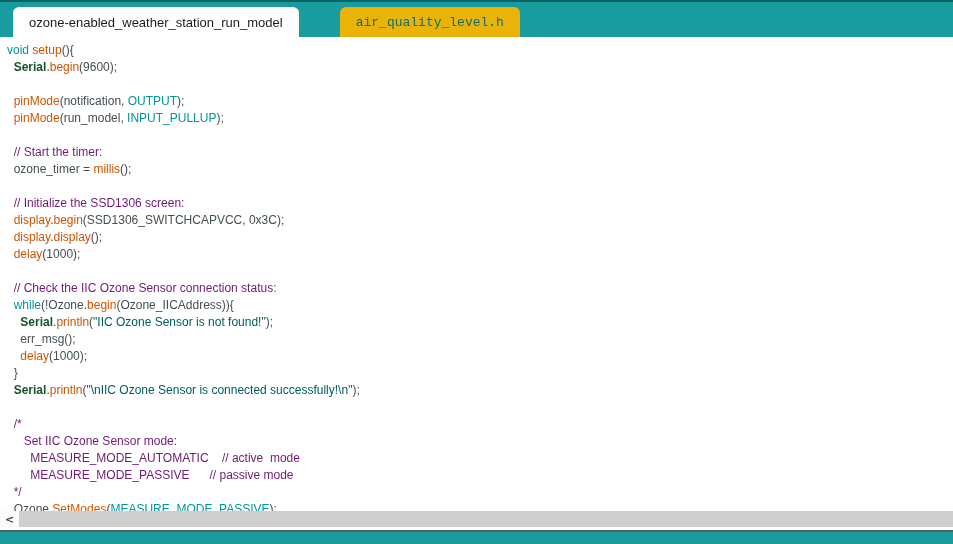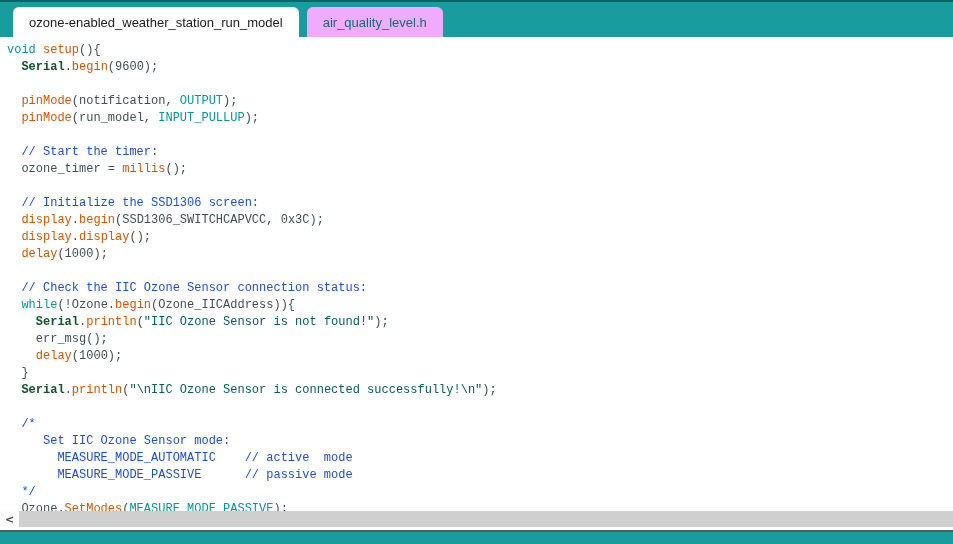--- a/index.html
+++ b/index.html
@@ -14,6 +14,7 @@
     display: flex;
     align-items: flex-end;
     padding-left: 13px;
+    gap: 33px;
   }
   .tab {
     height: 30px;

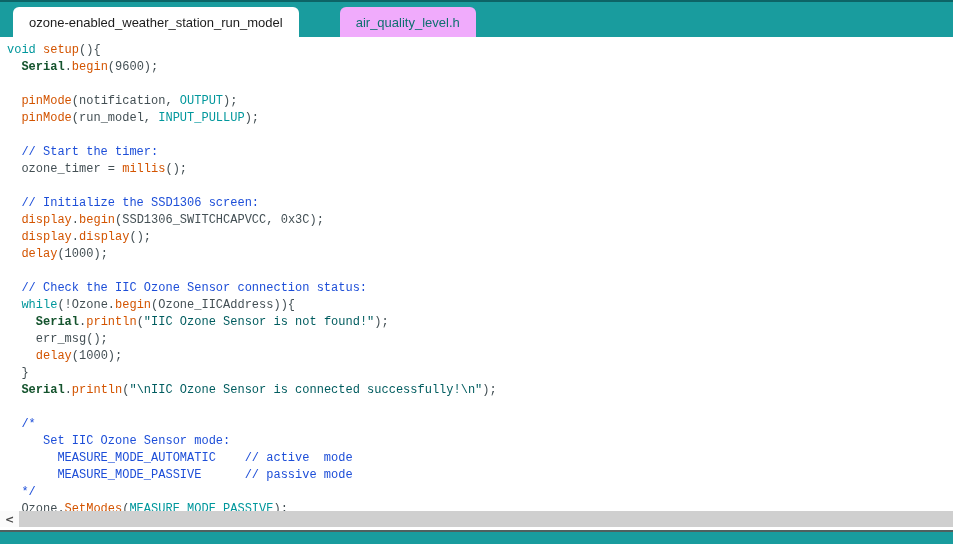--- a/index.html
+++ b/index.html
@@ -27,7 +27,7 @@
     cursor: default;
   }
   .tab.active { background: #ffffff; color: #1c1c1c; }
-  .tab.inactive { background: #f0abfc; color: #0E6F6F; margin-left: 8px; }
+  .tab.inactive { background: #eab308; color: #0E6F6F; margin-left: 8px; font-family: Liberation Mono, monospace; }
 
   
   .editor {

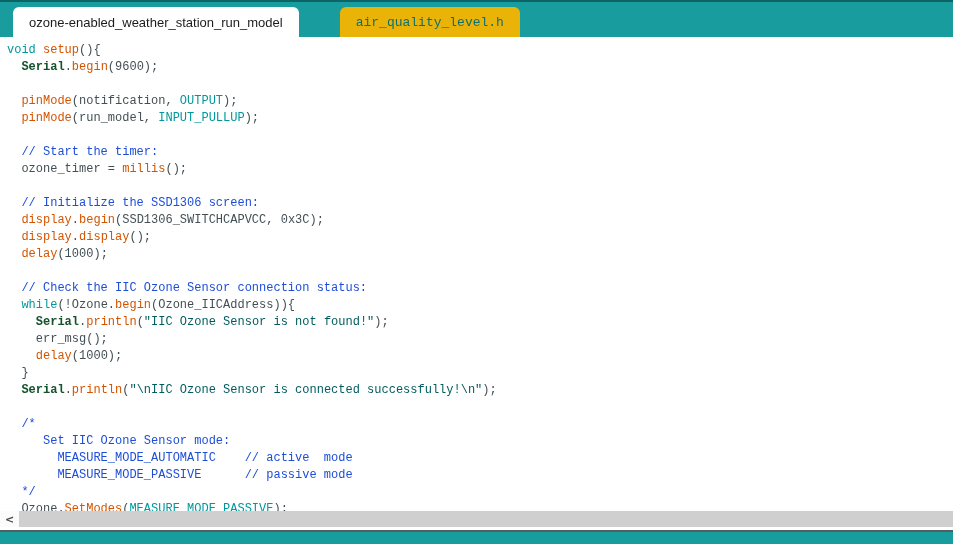--- a/index.html
+++ b/index.html
@@ -36,7 +36,7 @@
     overflow: hidden;
   }
   .code {
-    font-family: Liberation Mono, monospace;
+    font-family: Liberation Sans, sans-serif;
     font-size: 12px;
     line-height: 17px;
     white-space: pre;

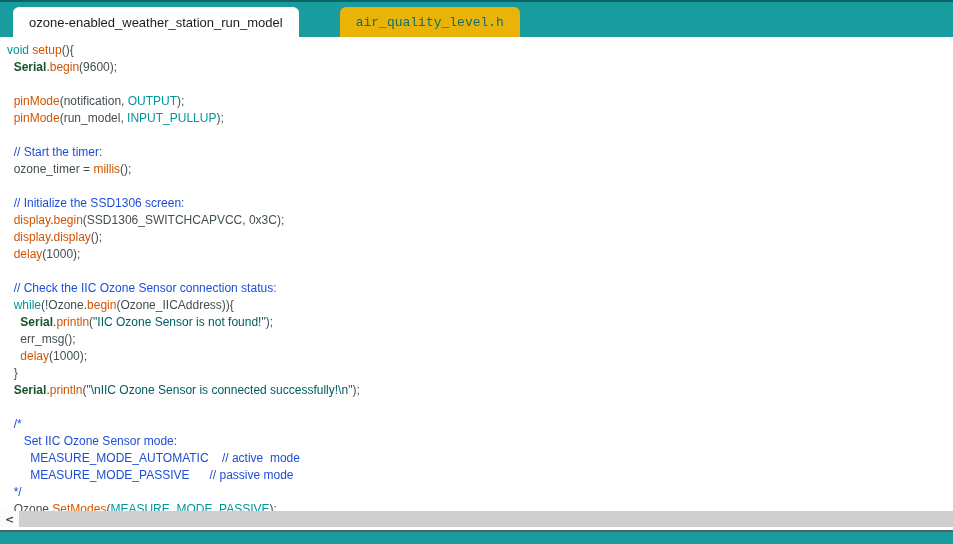--- a/index.html
+++ b/index.html
@@ -48,7 +48,7 @@
   .tok-f { color: #D35400; }                      
   .tok-b { color: #14532d; font-weight: bold; }   
   .tok-s { color: #005C5F; }                      
-  .tok-c { color: #1d4ed8; }                      
+  .tok-c { color: #701a75; }                      
   .tok-p { color: #434F54; }                      
 
   

